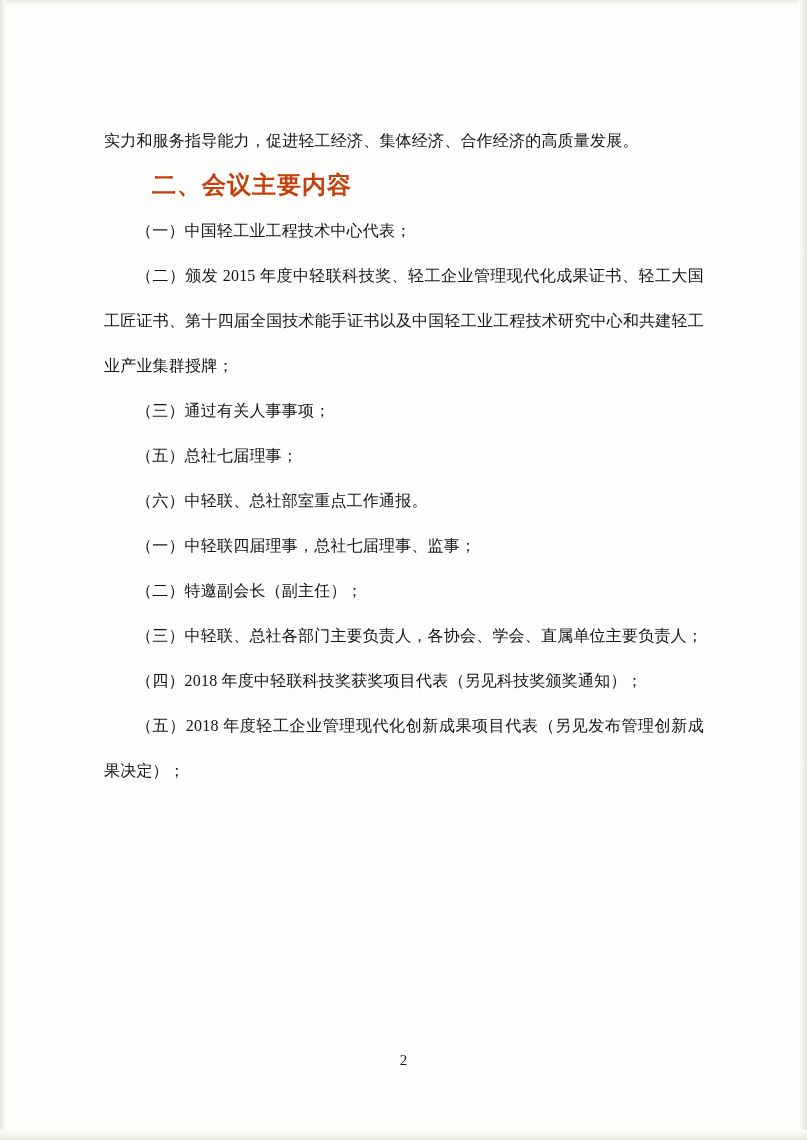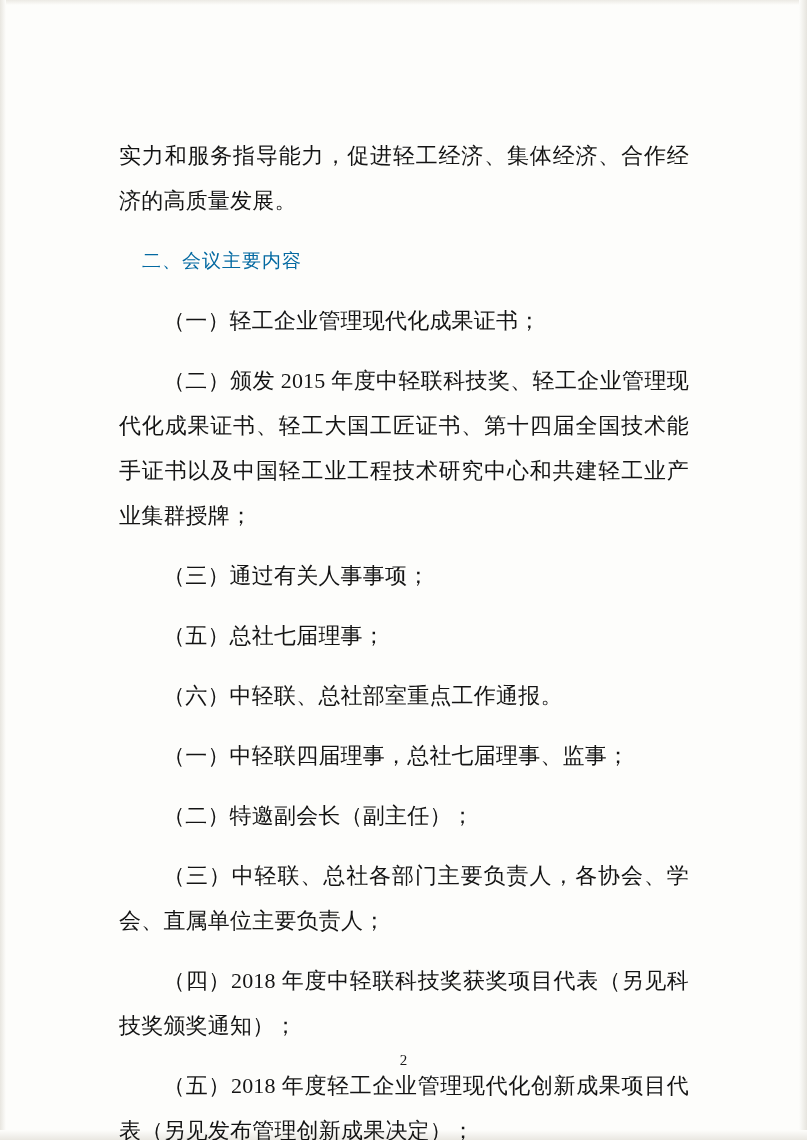--- a/index.html
+++ b/index.html
@@ -51,13 +51,13 @@
     width: 600px;
   }
   .para {
-    font-size: 22px;
+    font-size: 16px;
     line-height: 45px;
     color: #141414;
     letter-spacing: 0.2px;
     text-align: justify;
     text-justify: inter-ideograph;
-    margin: 15px;
+    margin: 0;
     white-space: pre-wrap;
   }
   .indent {

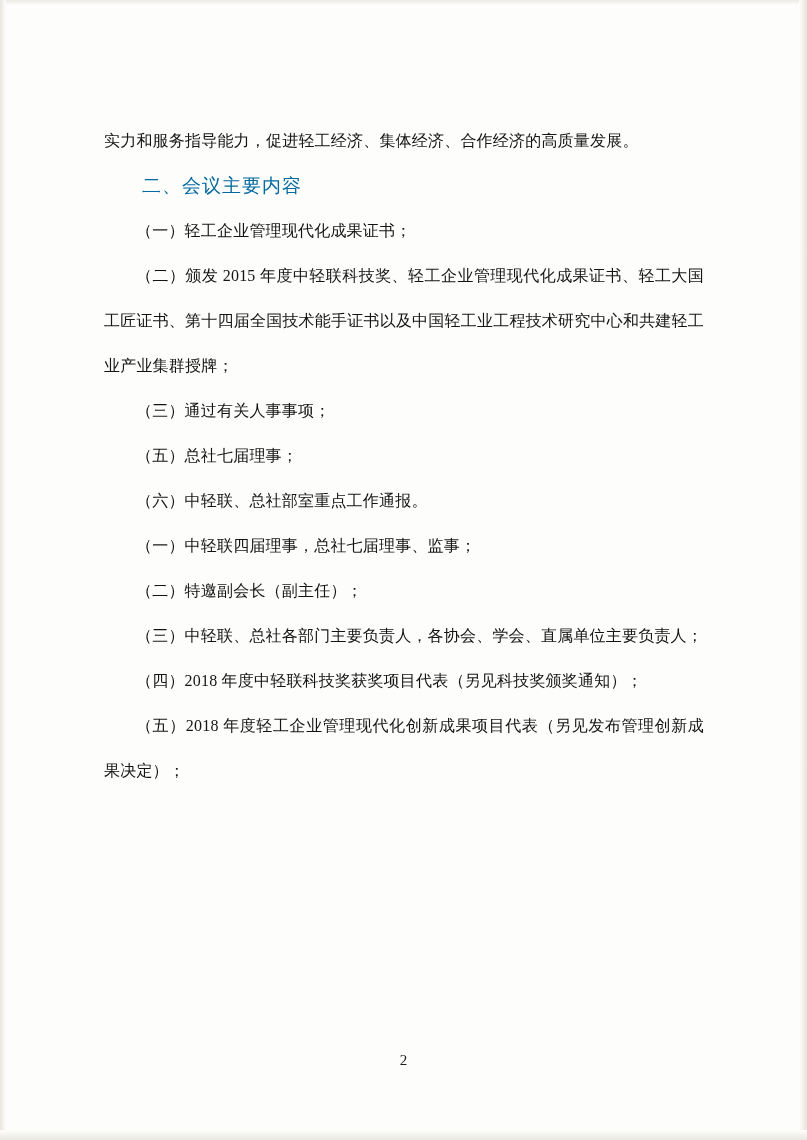--- a/index.html
+++ b/index.html
@@ -64,10 +64,10 @@
     text-indent: 2em;
   }
   .heading {
-    font-size: 19px;
+    font-size: 24px;
     line-height: 45px;
-    color: #0369a1;
-    font-weight: 400;
+    color: #c2410c;
+    font-weight: 700;
     font-family: "DejaVu Sans", sans-serif;
     text-indent: 2em;
     margin: 0;

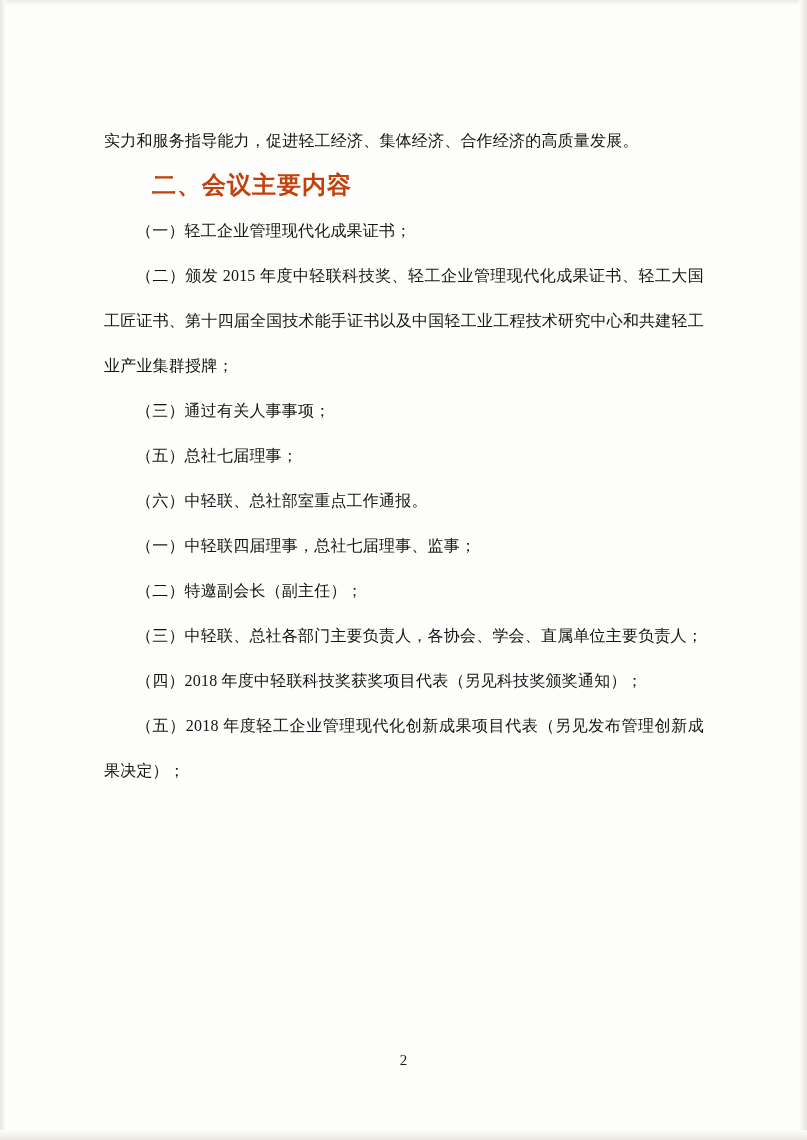--- a/index.html
+++ b/index.html
@@ -96,7 +96,7 @@
   <div class="content">
     <p class="para">实力和服务指导能力，促进轻工经济、集体经济、合作经济的高质量发展。</p>
     <p class="heading">二、会议主要内容</p>
-    <p class="para indent">（一）轻工企业管理现代化成果证书；</p>
+    <p class="para indent">（一）中国轻工业工程技术中心代表；</p>
     <p class="para indent">（二）颁发 2015 年度中轻联科技奖、轻工企业管理现代化成果证书、轻工大国工匠证书、第十四届全国技术能手证书以及中国轻工业工程技术研究中心和共建轻工业产业集群授牌；</p>
     <p class="para indent">（三）通过有关人事事项；</p>
     <p class="para indent">（五）总社七届理事；</p>

